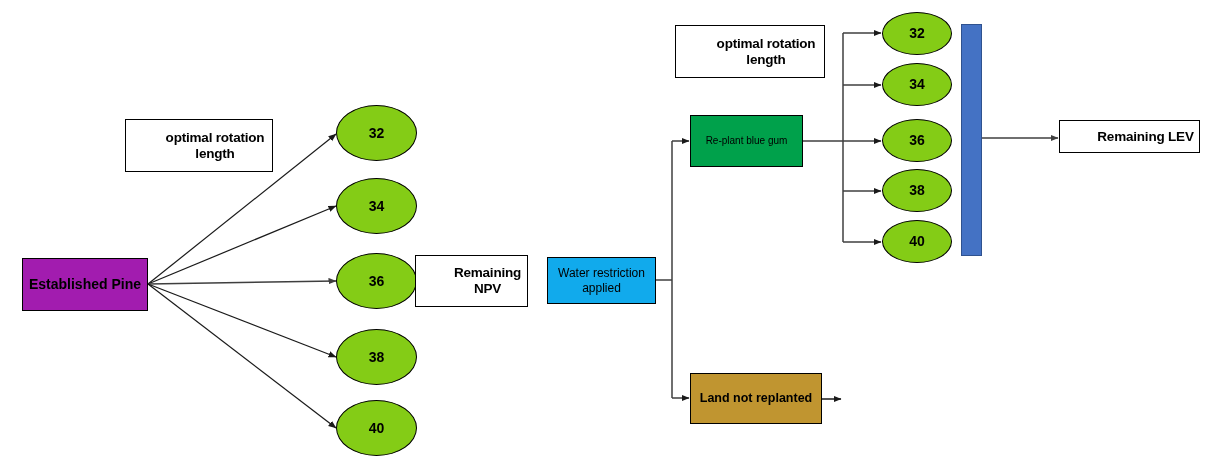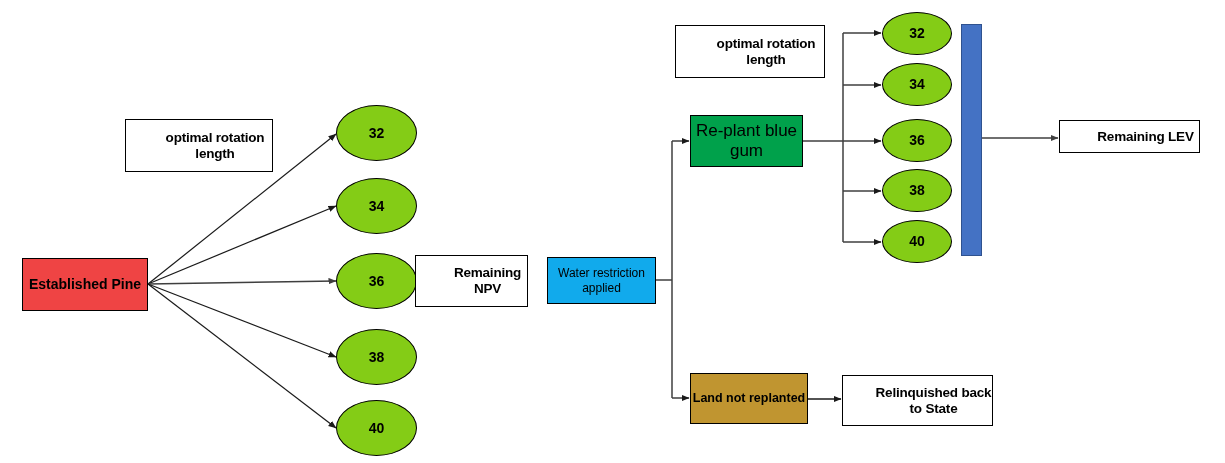--- a/index.html
+++ b/index.html
@@ -53,7 +53,7 @@
     background: #00a14b;
     border: 1.6px solid #000000;
     font-weight: normal;
-    font-size: 17px;
+    font-size: 10px;
     text-align: center;
   }
   .box-blue {

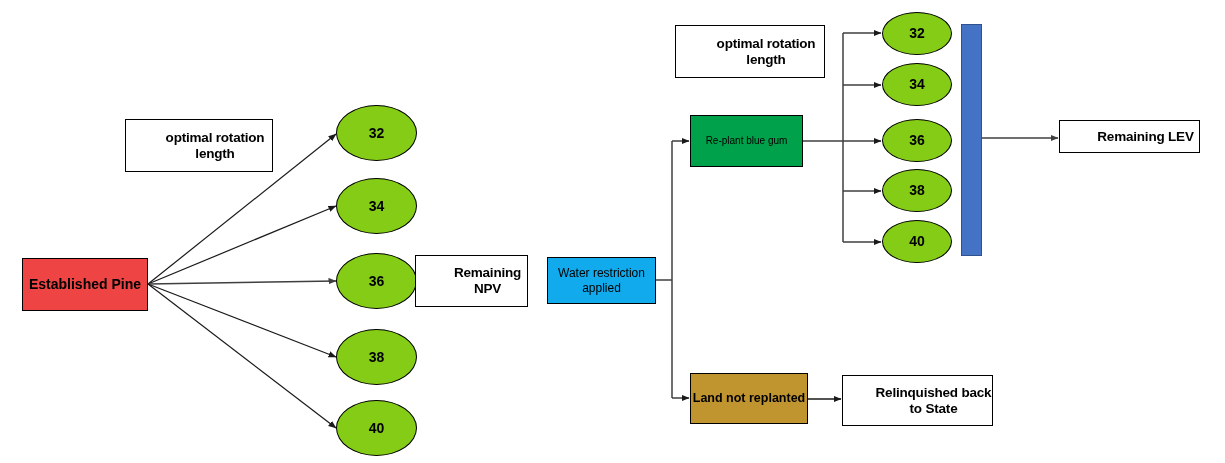--- a/index.html
+++ b/index.html
@@ -44,7 +44,7 @@
     padding-left: 32px;
   }
   .box-green {
-    background: #ef4444;
+    background: #a21caf;
     border: 1.6px solid #000000;
     font-weight: bold;
     font-size: 14px;

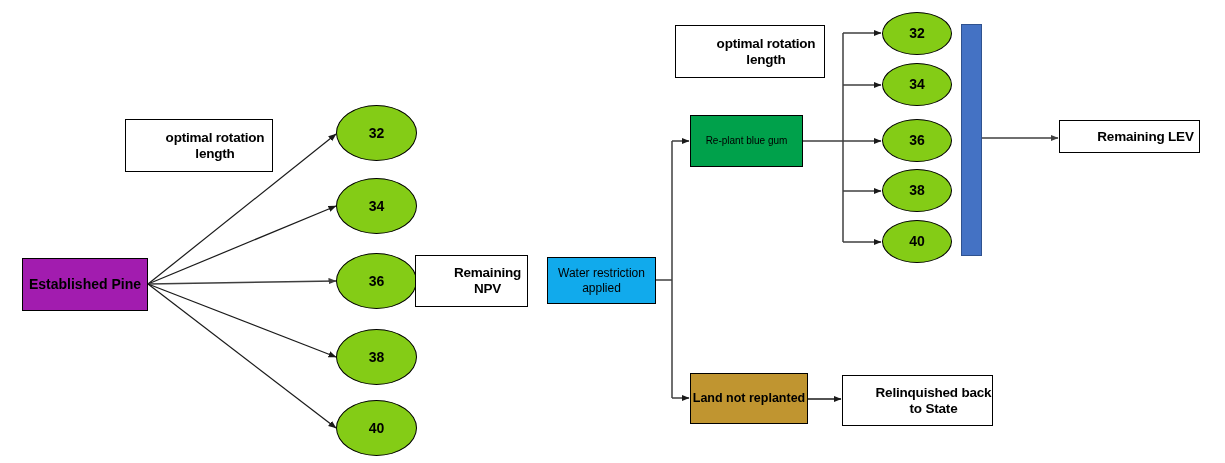--- a/index.html
+++ b/index.html
@@ -200,7 +200,7 @@
     <span>Remaining LEV</span>
   </div>
 
-  <div class="node box-gold" style="left:690px; top:373px; width:118px; height:51px;">
+  <div class="node box-gold" style="left:690px; top:373px; width:132px; height:51px;">
     <span>Land not replanted</span>
   </div>
 

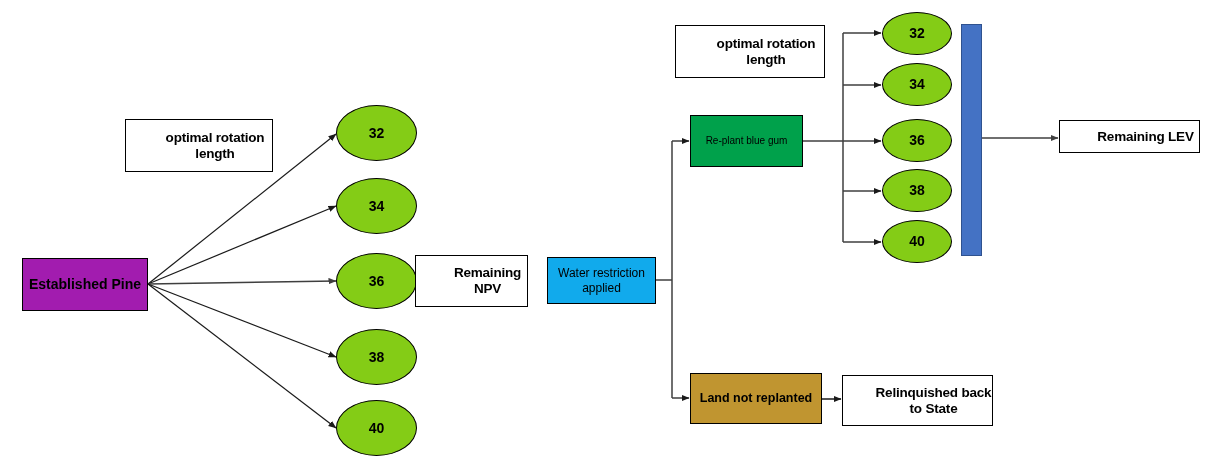--- a/index.html
+++ b/index.html
@@ -204,9 +204,6 @@
     <span>Land not replanted</span>
   </div>
 
-  <div class="node box box-plain" style="left:842px; top:375px; width:151px; height:51px;">
-    <span>Relinquished back to State</span>
-  </div>
 
 </div>
 

